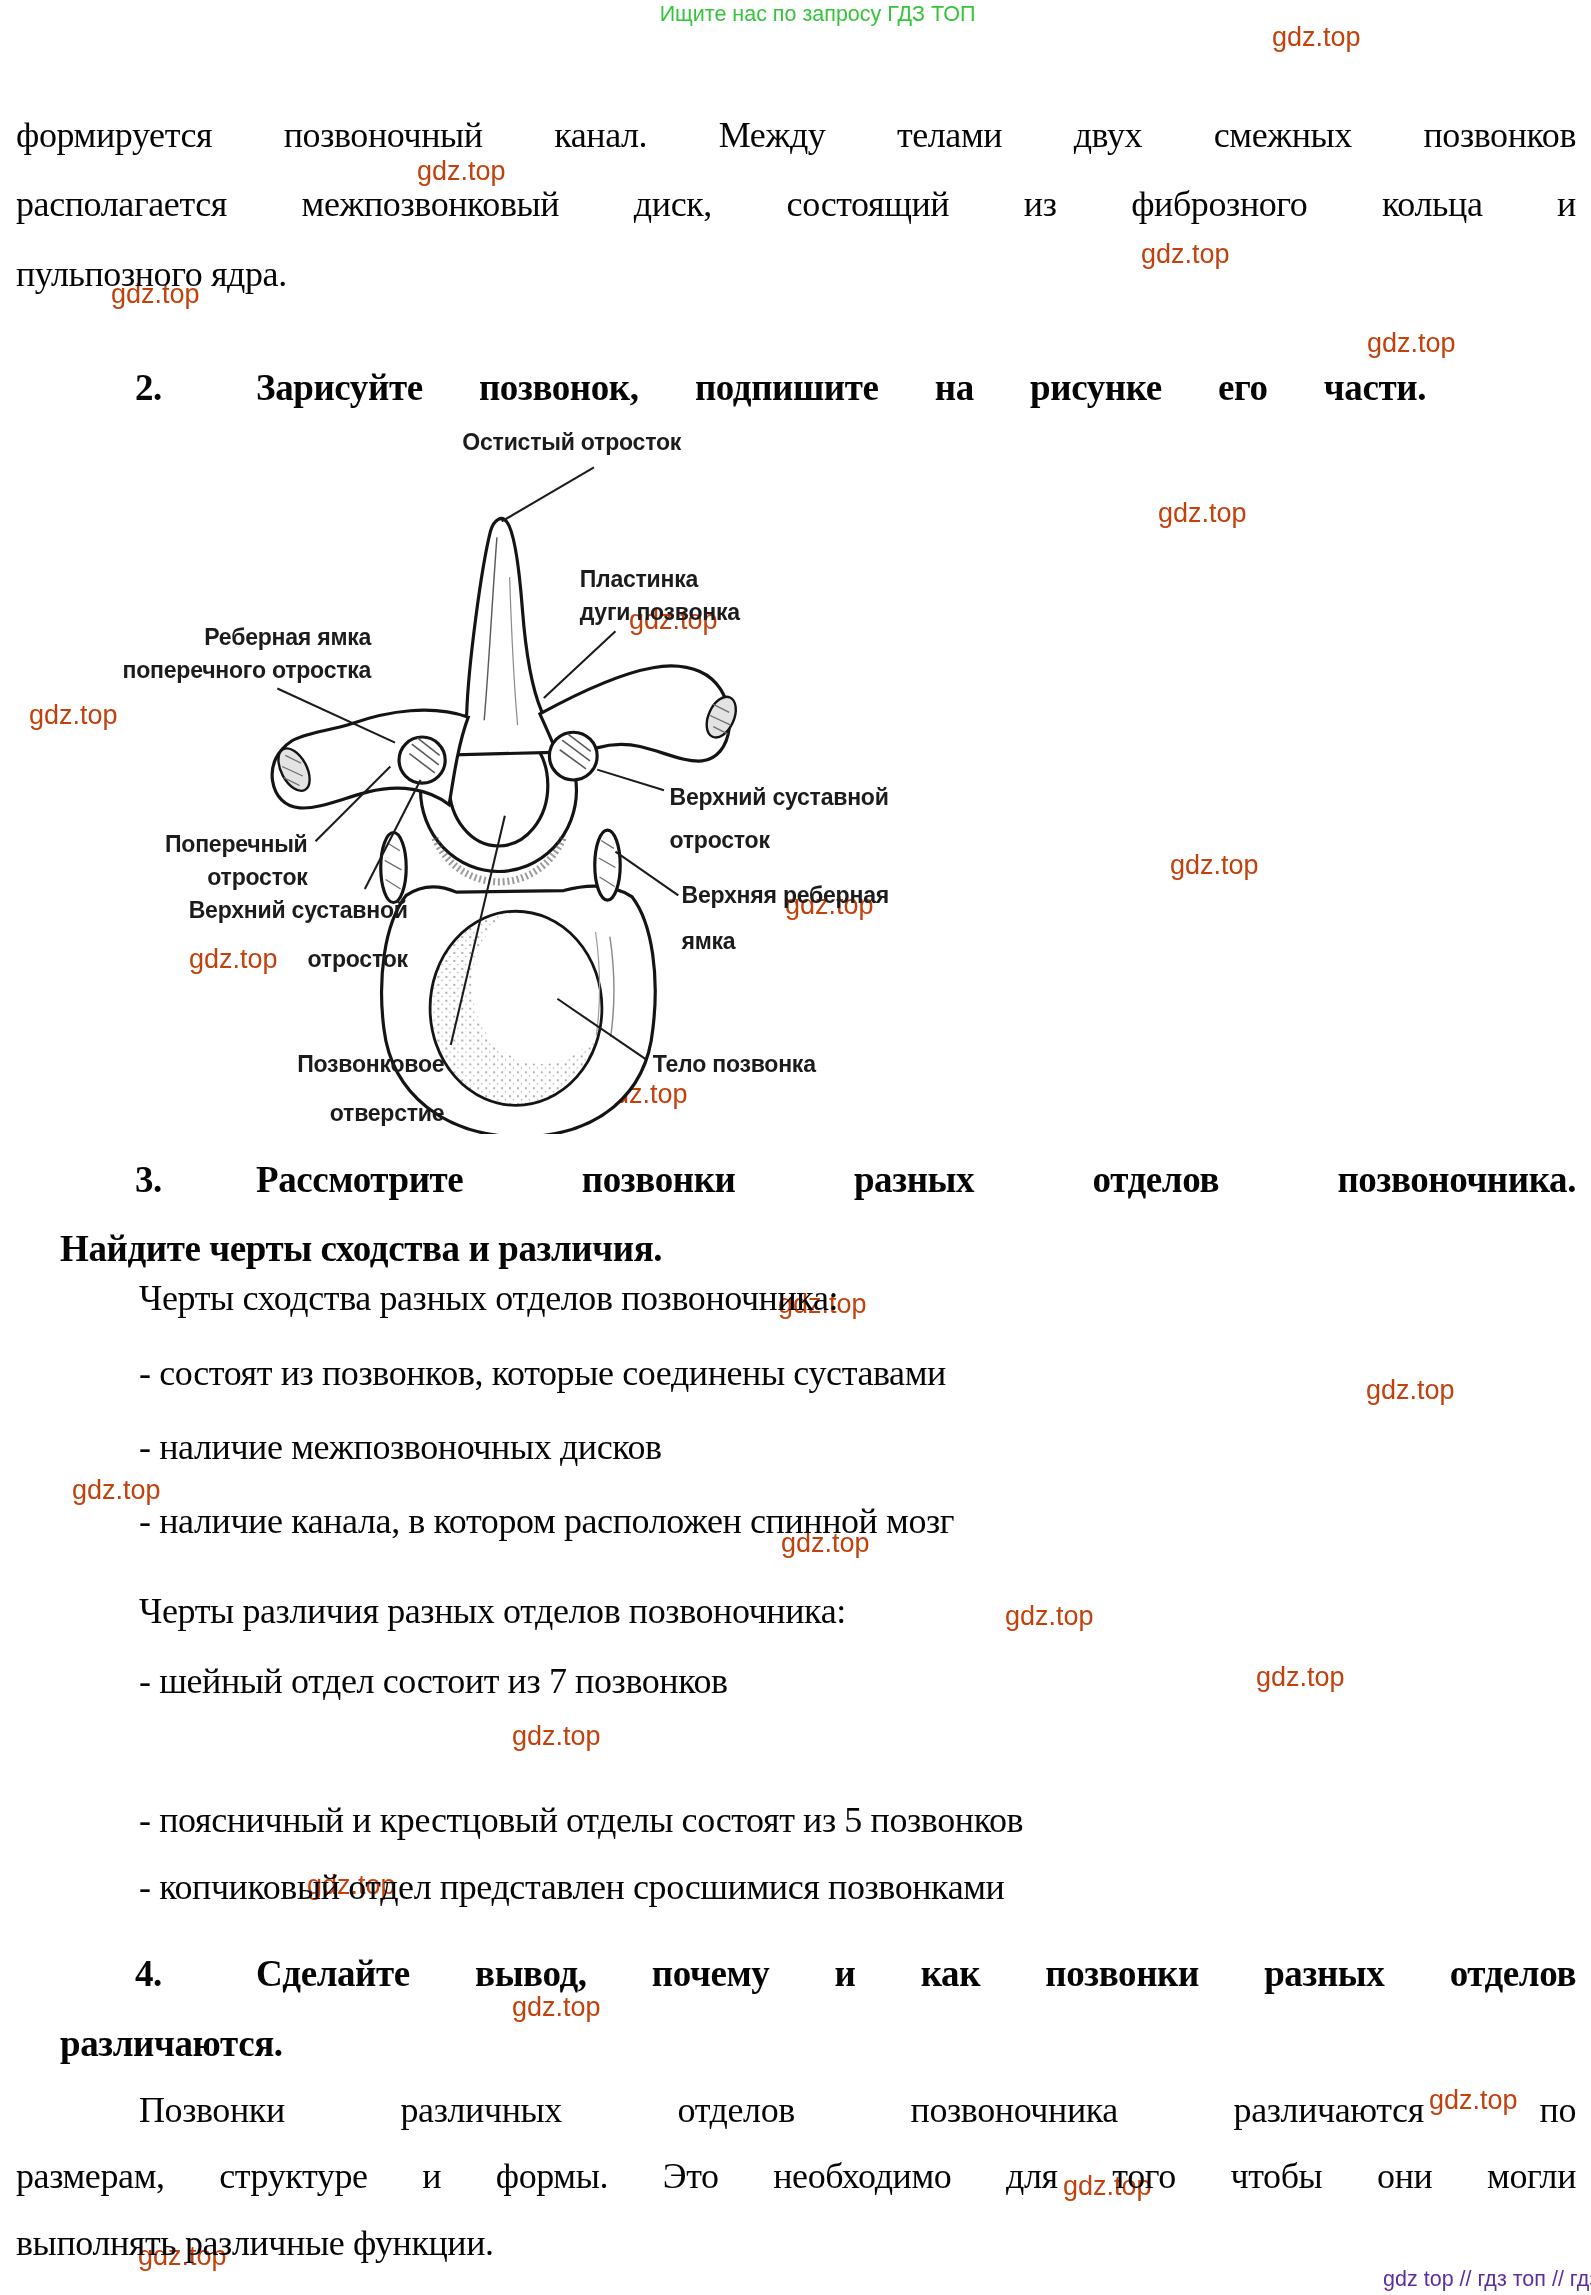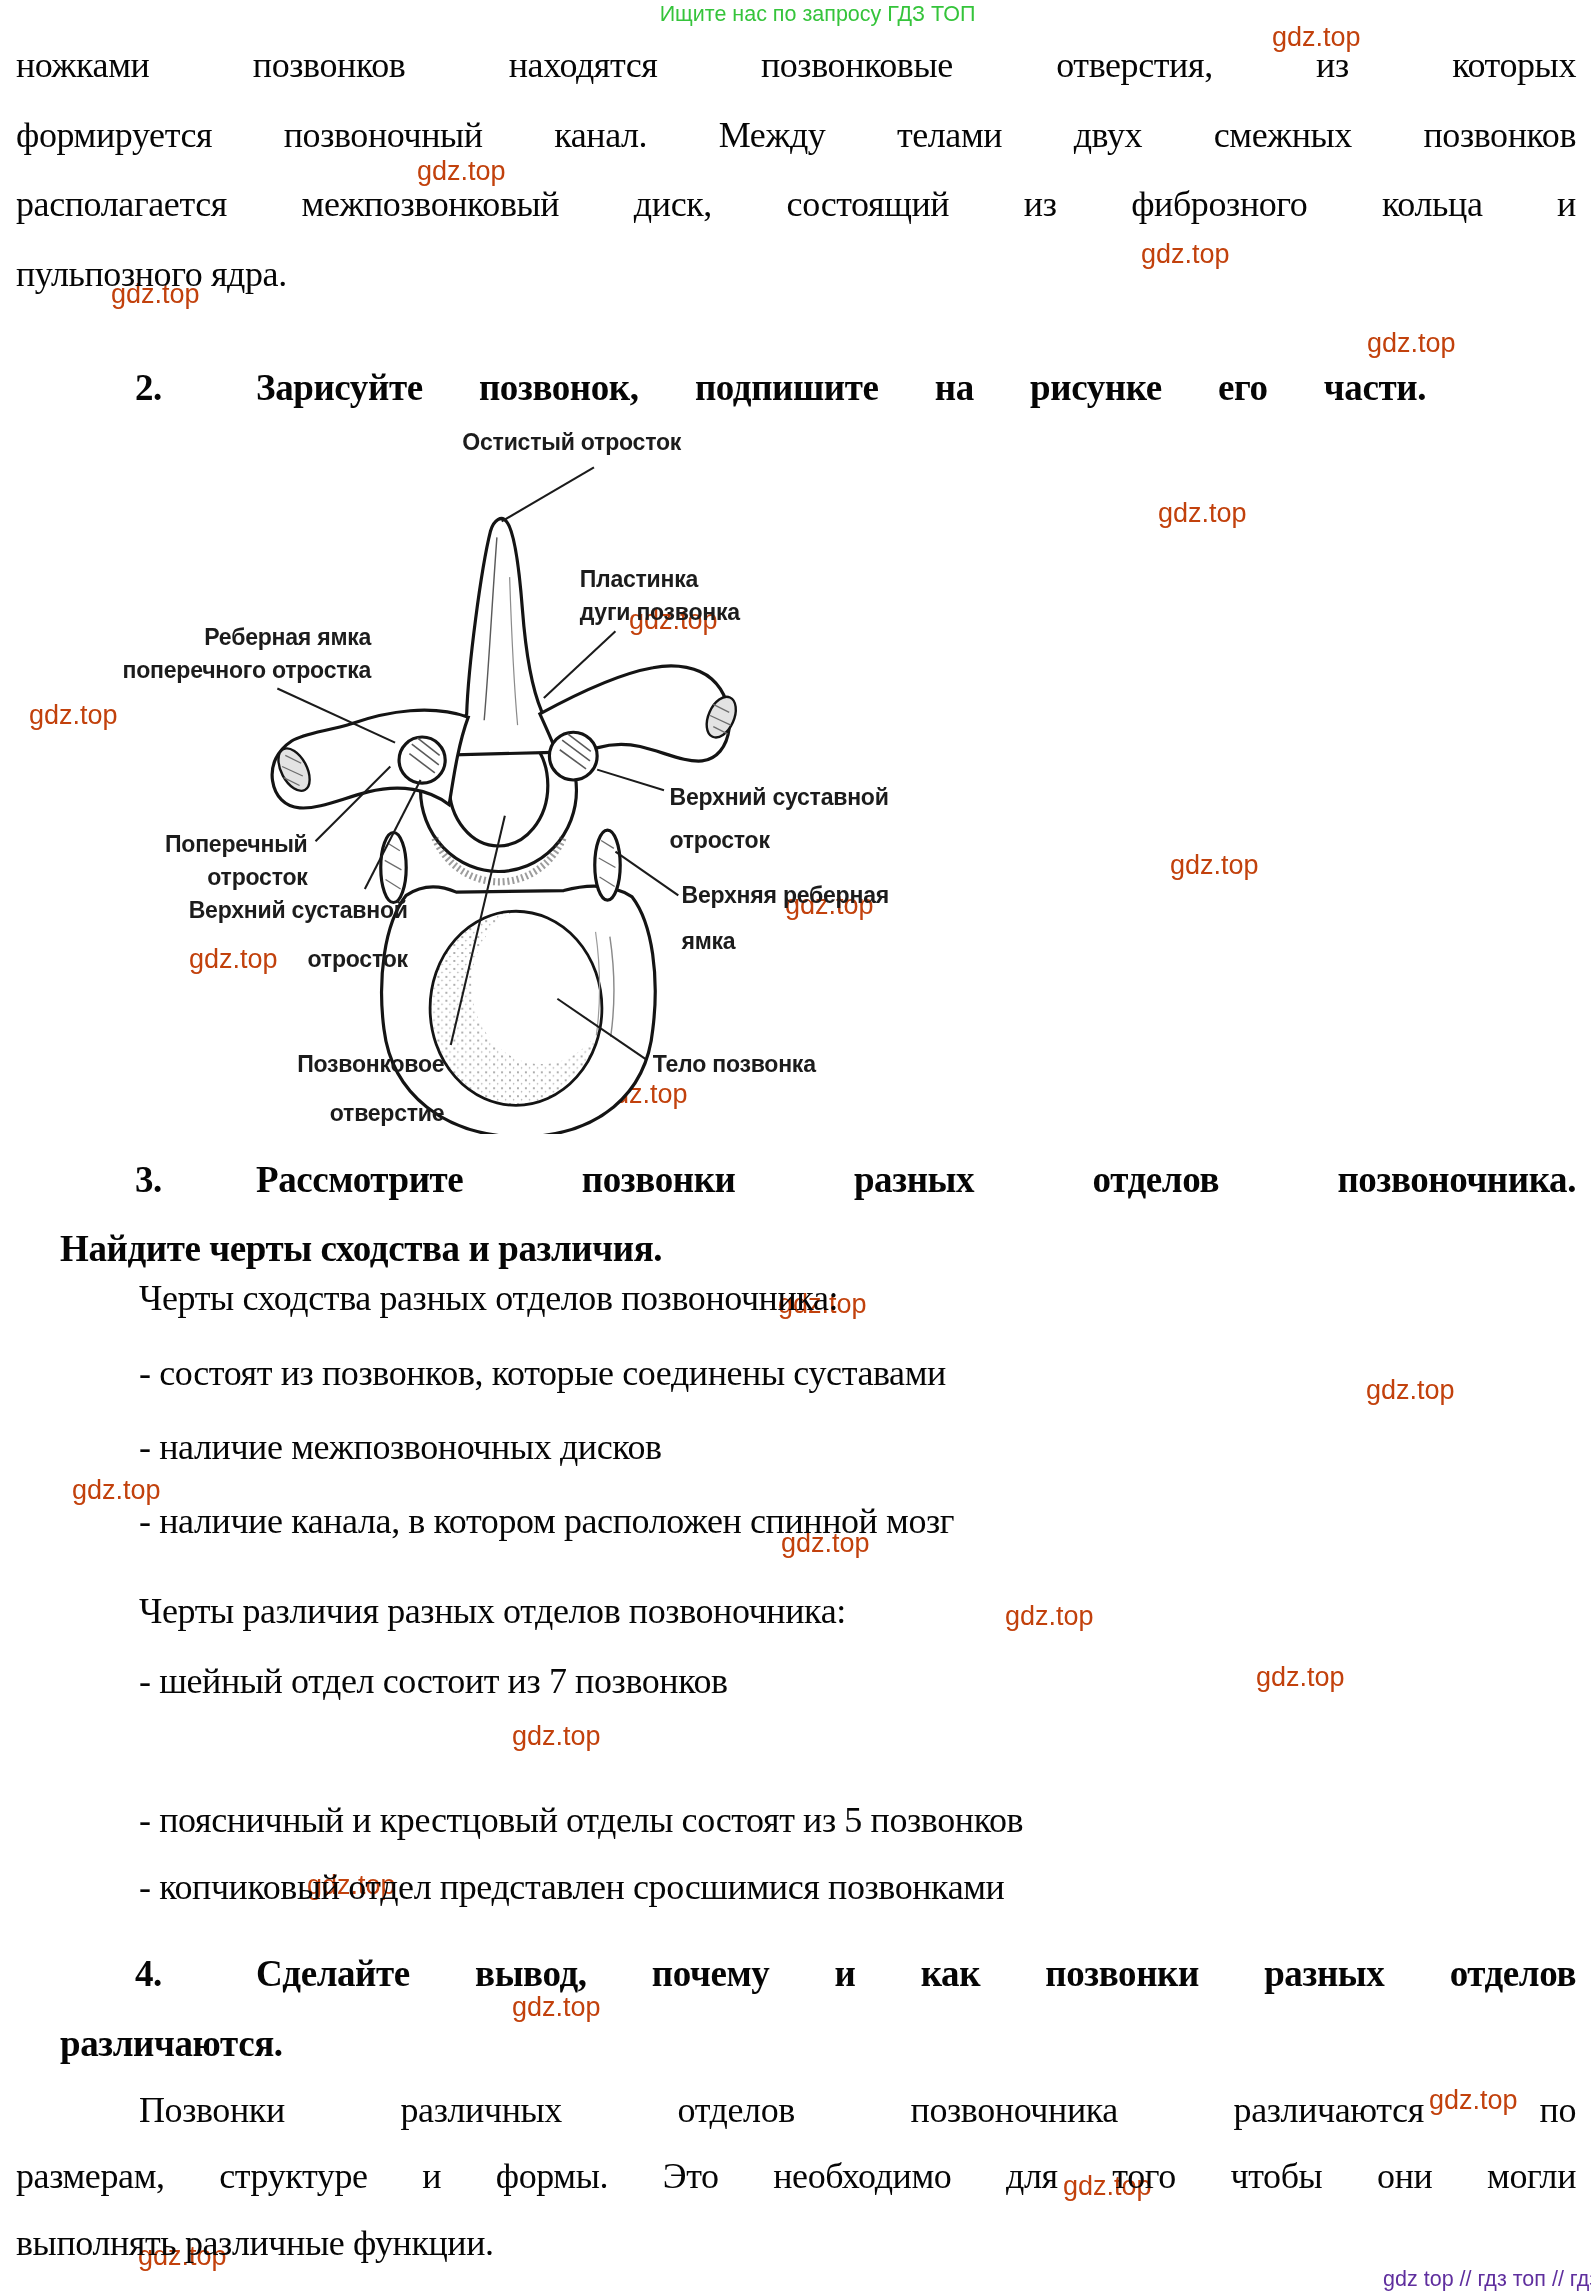--- a/index.html
+++ b/index.html
@@ -56,7 +56,6 @@
   <span class="wm" style="left:1063px;top:2171px">gdz.top</span>
   <span class="wm" style="left:138px;top:2241px">gdz.top</span>
 
-  <div class="tline just" style="top:44px">ножками позвонков находятся позвонковые отверстия, из которых</div>
   <div class="tline just" style="top:114px">формируется позвоночный канал. Между телами двух смежных позвонков</div>
   <div class="tline just" style="top:183px">располагается межпозвонковый диск, состоящий из фиброзного кольца и</div>
   <div class="tline" style="top:253px">пульпозного ядра.</div>

